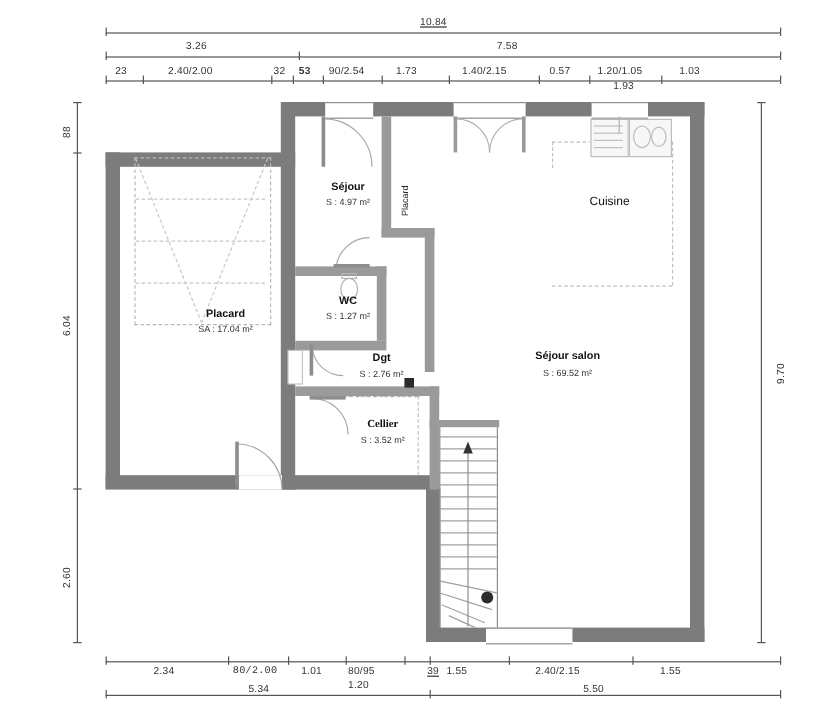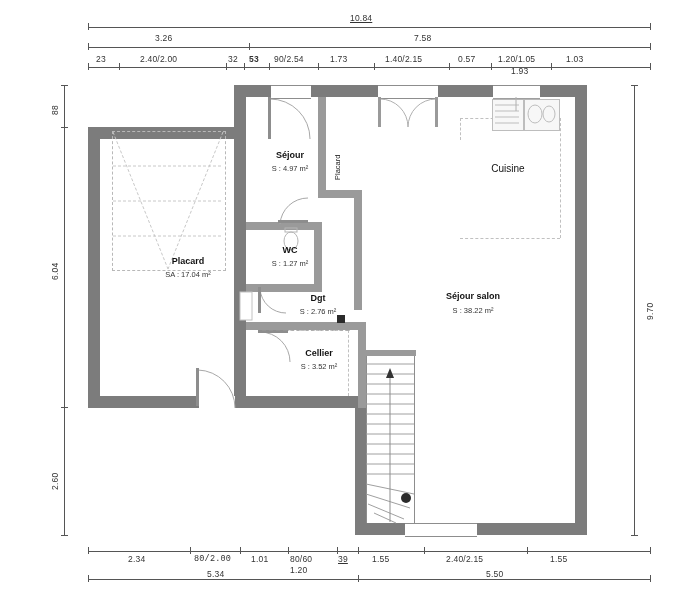--- a/index.html
+++ b/index.html
@@ -353,7 +353,7 @@
   <div class="roomarea" style="left:279px; top:362px; width:80px;">S : 3.52 m²</div>
 
   <div class="roomname" style="left:428px; top:291px; width:90px;">Séjour salon</div>
-  <div class="roomarea" style="left:428px; top:306px; width:90px;">S : 38.22 m²</div>
+  <div class="roomarea" style="left:428px; top:306px; width:90px;">S : 69.52 m²</div>
 
   <div class="roomname plain" style="left:463px; top:163px; width:90px;">Cuisine</div>
 

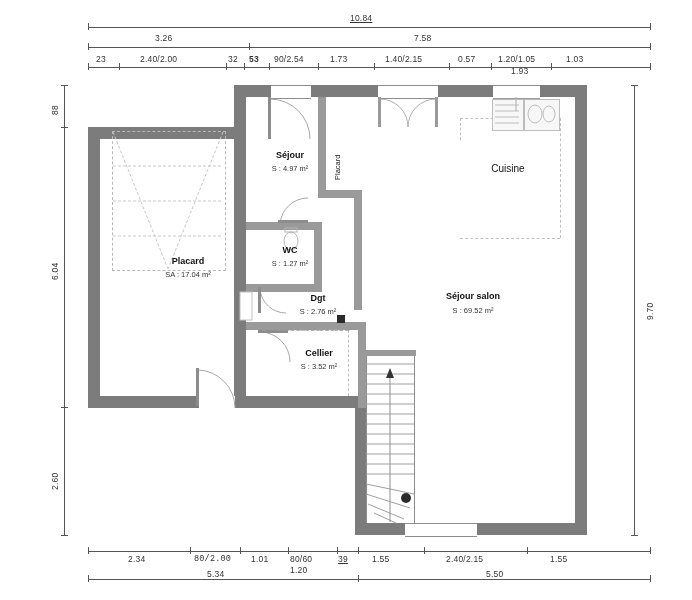--- a/index.html
+++ b/index.html
@@ -349,7 +349,7 @@
   <div class="roomname" style="left:293px; top:293px; width:50px;">Dgt</div>
   <div class="roomarea" style="left:278px; top:307px; width:80px;">S : 2.76 m²</div>
 
-  <div class="roomname" style="left:289px; top:348px; width:60px;">Cellier</div>
+  <div class="roomname" style="left:289px; top:348px; width:60px;font-family:Liberation Serif, serif;">Cellier</div>
   <div class="roomarea" style="left:279px; top:362px; width:80px;">S : 3.52 m²</div>
 
   <div class="roomname" style="left:428px; top:291px; width:90px;">Séjour salon</div>

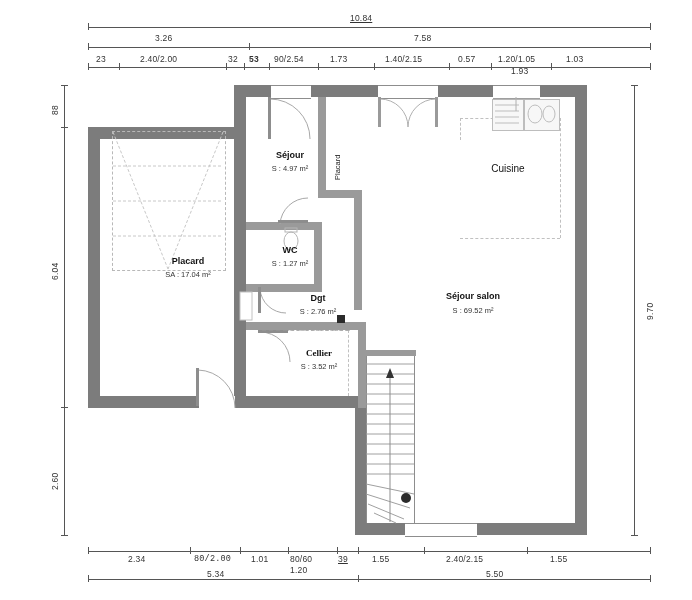--- a/index.html
+++ b/index.html
@@ -181,7 +181,7 @@
   <div class="dimtext" style="left:128px; top:554px;">2.34</div>
   <div class="dimtext" style="left:194px; top:554px;font-family:Liberation Mono, monospace;">80/2.00</div>
   <div class="dimtext" style="left:251px; top:554px;">1.01</div>
-  <div class="dimtext" style="left:290px; top:554px;">80/60</div>
+  <div class="dimtext" style="left:290px; top:554px;">80/95</div>
   <div class="dimtext" style="left:338px; top:554px;text-decoration:underline;">39</div>
   <div class="dimtext" style="left:372px; top:554px;">1.55</div>
   <div class="dimtext" style="left:446px; top:554px;">2.40/2.15</div>

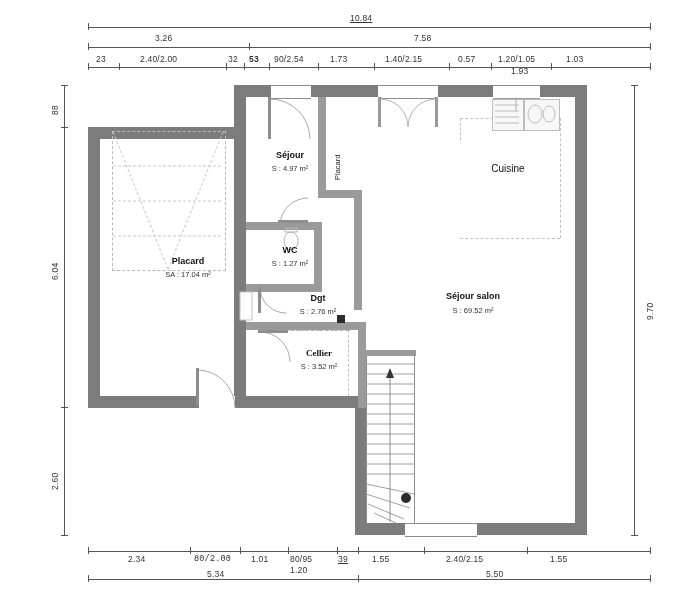--- a/index.html
+++ b/index.html
@@ -182,7 +182,7 @@
   <div class="dimtext" style="left:194px; top:554px;font-family:Liberation Mono, monospace;">80/2.00</div>
   <div class="dimtext" style="left:251px; top:554px;">1.01</div>
   <div class="dimtext" style="left:290px; top:554px;">80/95</div>
-  <div class="dimtext" style="left:338px; top:554px;text-decoration:underline;">39</div>
+  <div class="dimtext" style="left:356px; top:554px;text-decoration:underline;">39</div>
   <div class="dimtext" style="left:372px; top:554px;">1.55</div>
   <div class="dimtext" style="left:446px; top:554px;">2.40/2.15</div>
   <div class="dimtext" style="left:550px; top:554px;">1.55</div>

